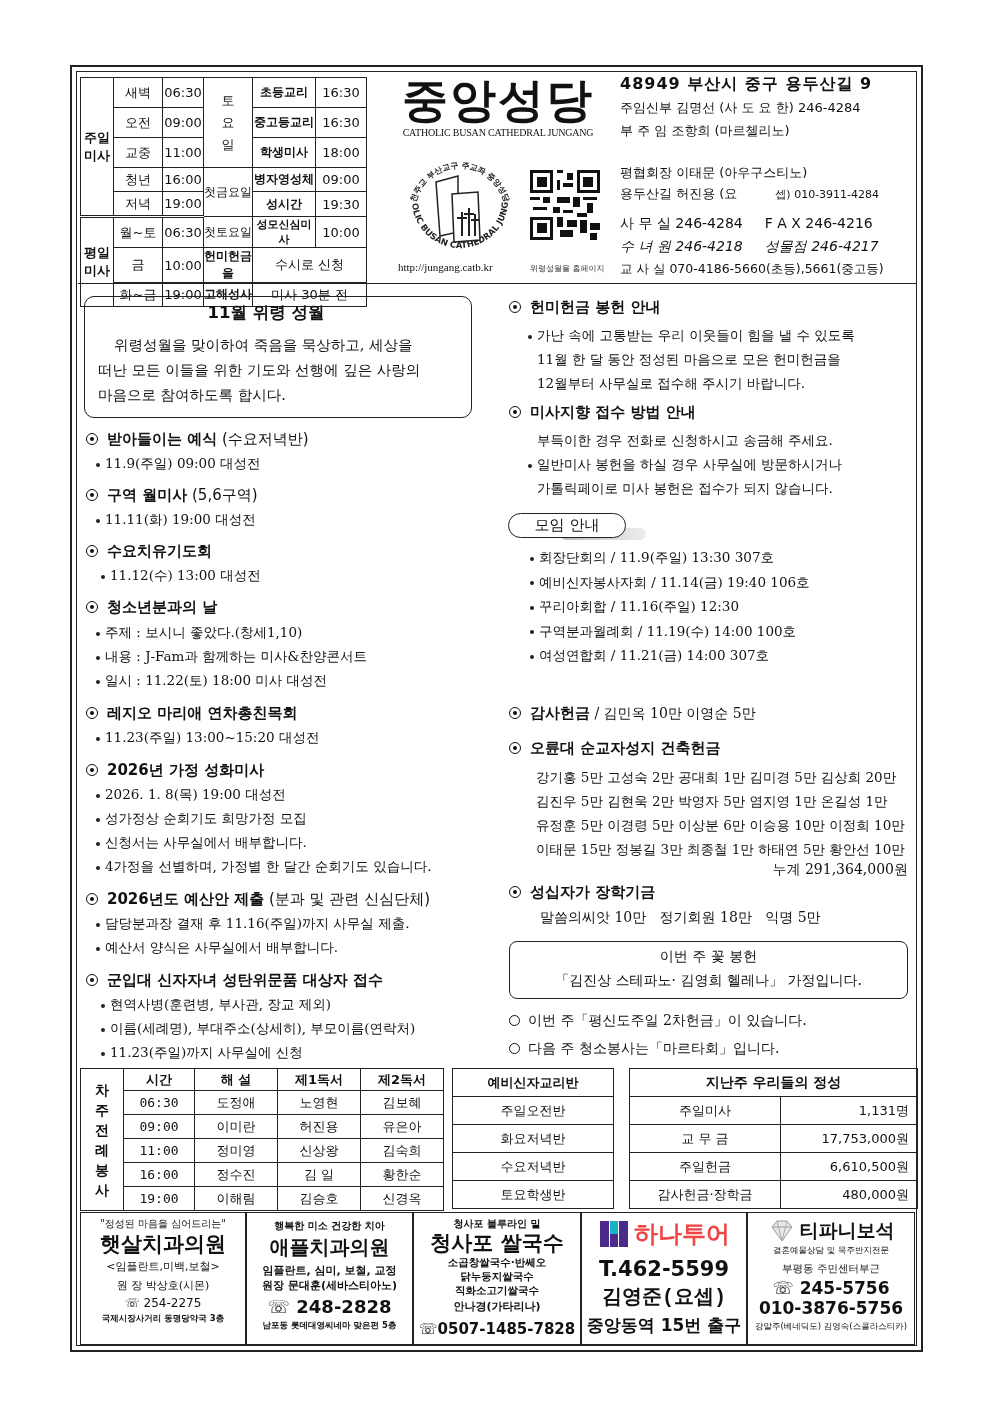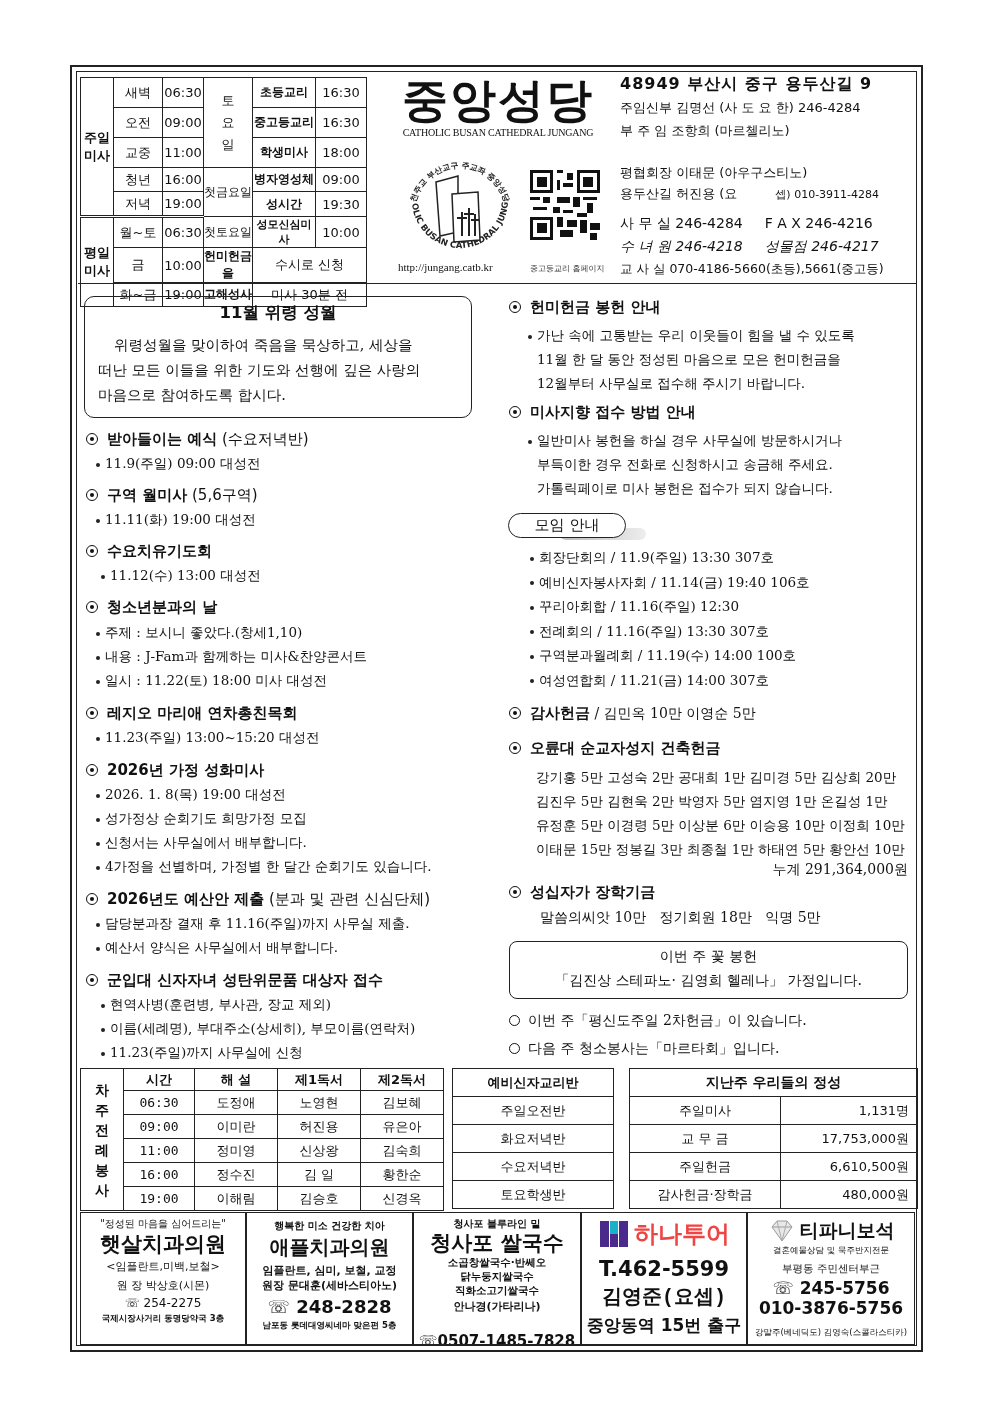--- a/index.html
+++ b/index.html
@@ -179,7 +179,7 @@
 </svg>
 
 <div class="url">http://jungang.catb.kr</div>
-<div class="qr-label">중고등교리 홈페이지</div>
+<div class="qr-label">위령성월을 홈페이지</div>
 
 <div class="hr addr">48949 부산시 중구 용두산길 9</div>
 <div class="hr" style="top:99px;">주임신부 김명선 (사 도 요 한) 246-4284</div>

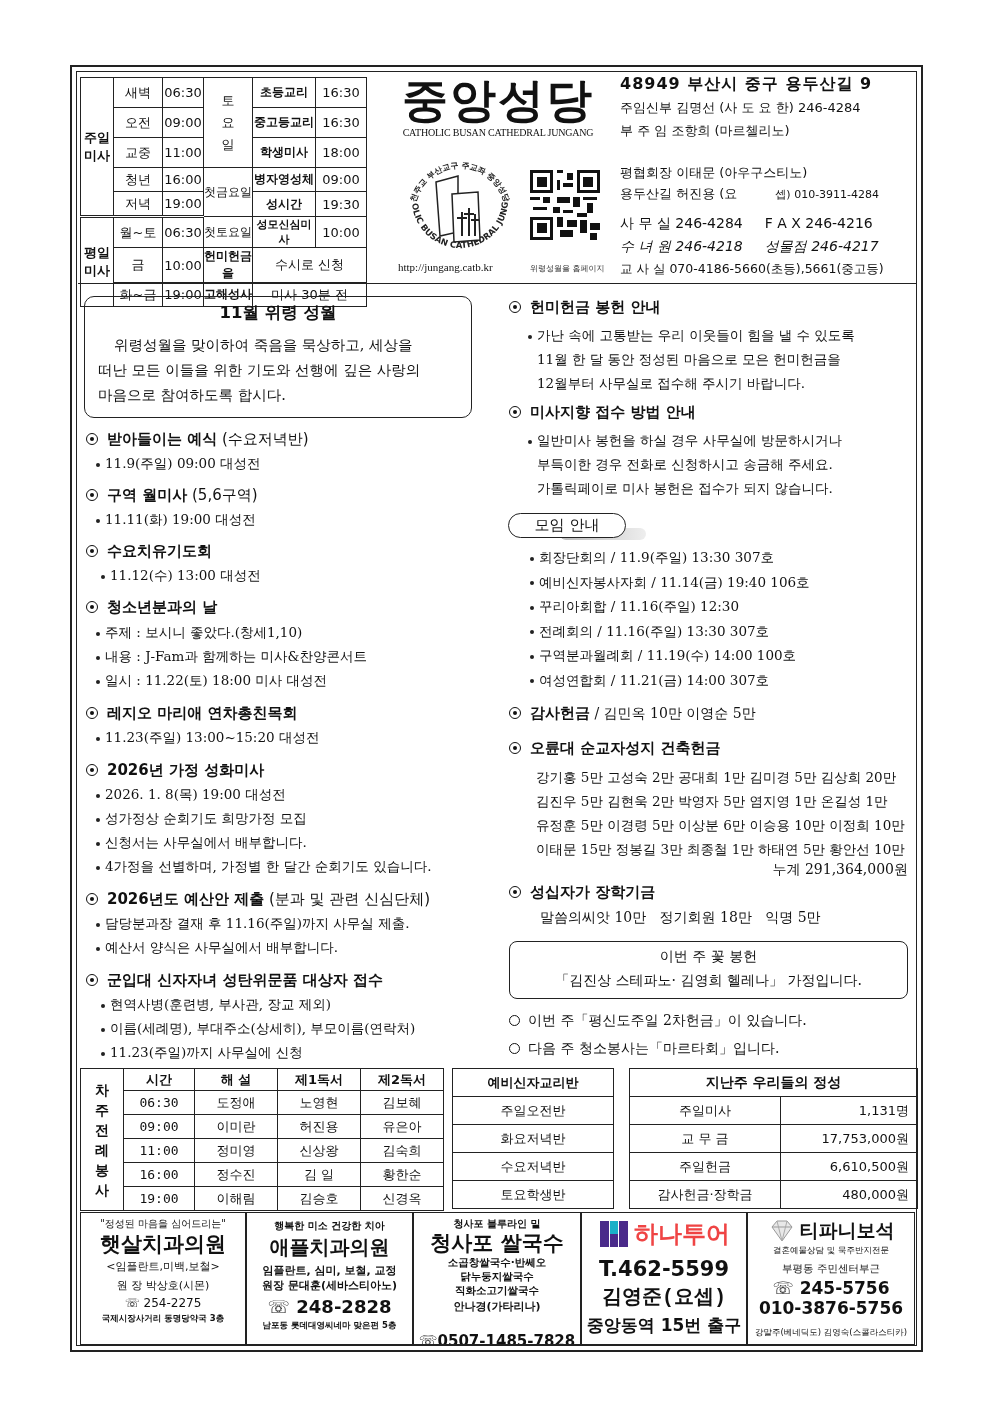--- a/index.html
+++ b/index.html
@@ -199,7 +199,7 @@
 <div class="hline" style="left:78px; top:283px; width:838px;"></div>
 
 <div class="box-round" style="left:84px; top:296px; width:388px; height:122px;"></div>
-<div class="abs" style="left:84px; top:302px; width:388px; text-align:center; font-size:16.5px; font-weight:bold;">11월 위령 성월</div>
+<div class="abs" style="left:72px; top:302px; width:388px; text-align:center; font-size:16.5px; font-weight:bold;">11월 위령 성월</div>
 <div class="para" style="left:98px; top:333px;">
   <div style="padding-left:16px;">위령성월을 맞이하여 죽음을 묵상하고, 세상을</div>
   <div>떠난 모든 이들을 위한 기도와 선행에 깊은 사랑의</div>

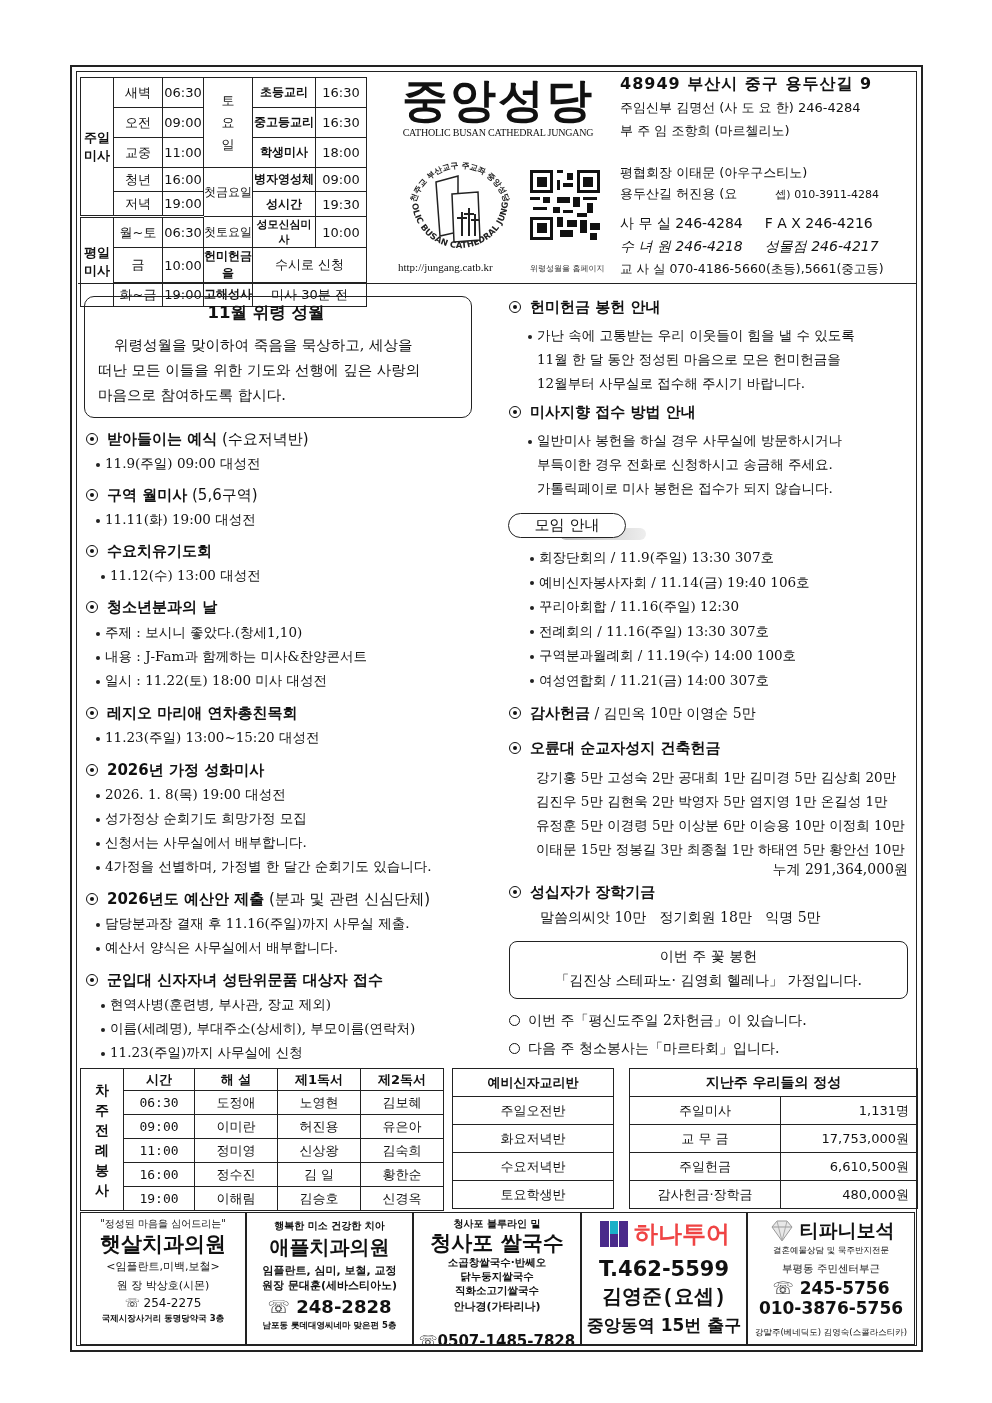--- a/index.html
+++ b/index.html
@@ -247,8 +247,8 @@
 
 <div class="sec-title" style="left:509px; top:403px;"><span class="ring"></span><span>미사지향 접수 방법 안내</span></div>
 <div class="bullet" style="left:528px; top:428px; line-height:24px;">
+  <div style="padding-left:9px;">부득이한 경우 전화로 신청하시고 송금해 주세요.</div>
   <div><span class="dot"></span><span>일반미사 봉헌을 하실 경우 사무실에 방문하시거나</span></div>
-  <div style="padding-left:9px;">부득이한 경우 전화로 신청하시고 송금해 주세요.</div>
   <div style="padding-left:9px;">가톨릭페이로 미사 봉헌은 접수가 되지 않습니다.</div>
 </div>
 

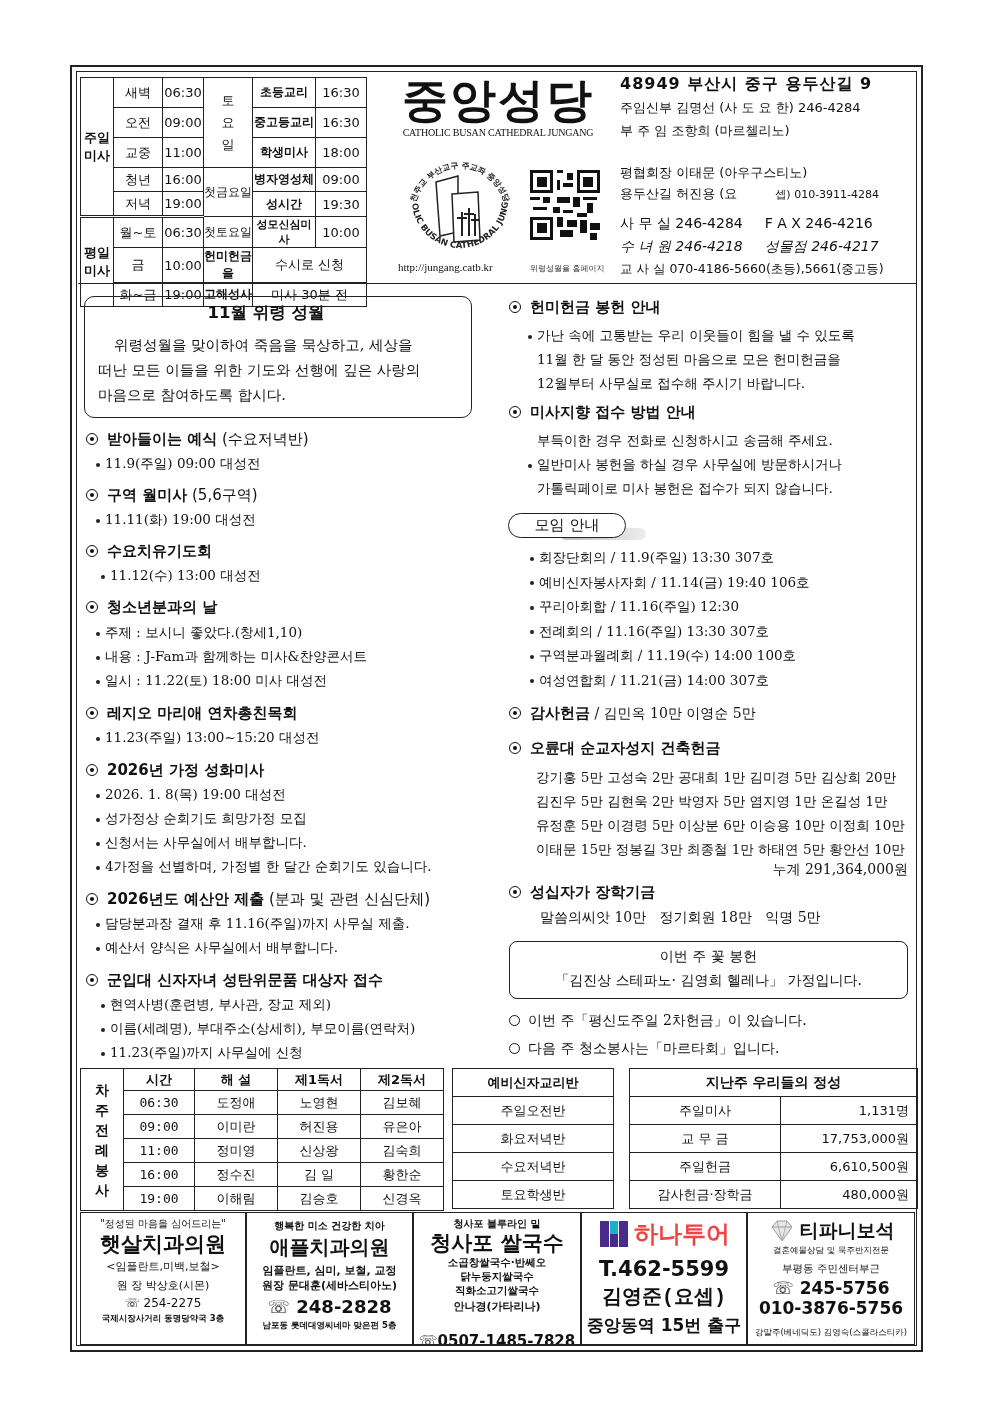--- a/index.html
+++ b/index.html
@@ -259,7 +259,6 @@
   <div><span class="dot"></span><span>회장단회의 / 11.9(주일) 13:30 307호</span></div>
   <div><span class="dot"></span><span>예비신자봉사자회 / 11.14(금) 19:40 106호</span></div>
   <div><span class="dot"></span><span>꾸리아회합 / 11.16(주일) 12:30</span></div>
-  <div><span class="dot"></span><span>전례회의 / 11.16(주일) 13:30 307호</span></div>
   <div><span class="dot"></span><span>구역분과월례회 / 11.19(수) 14:00 100호</span></div>
   <div><span class="dot"></span><span>여성연합회 / 11.21(금) 14:00 307호</span></div>
 </div>

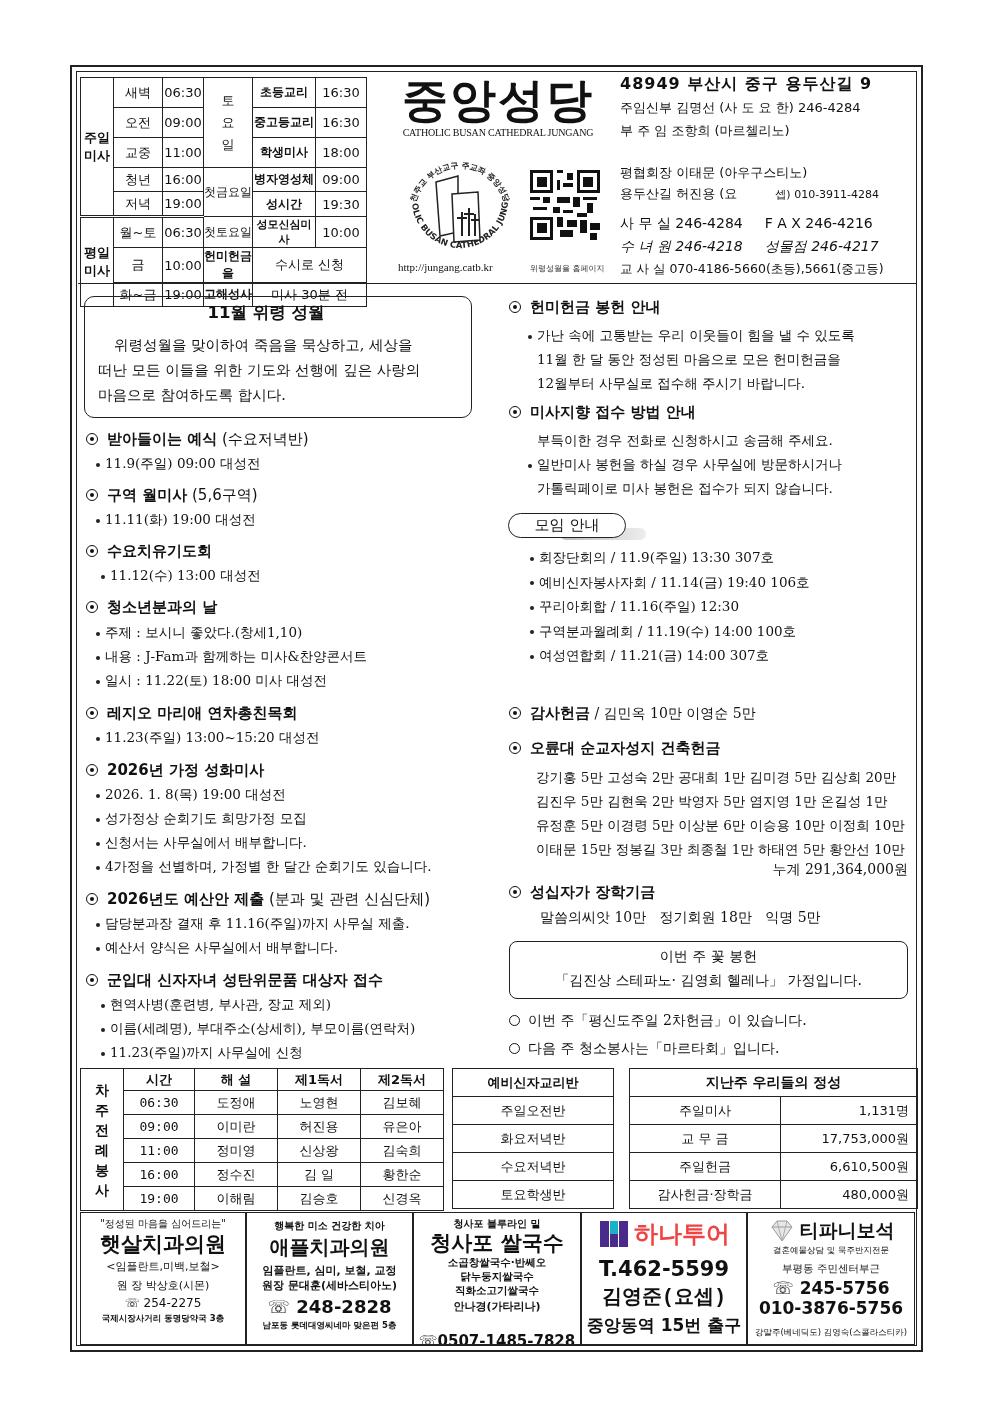--- a/index.html
+++ b/index.html
@@ -402,7 +402,7 @@
   <div style="font-size:10.5px; font-weight:bold; line-height:14px;">닭누둥지쌀국수</div>
   <div style="font-size:10.5px; font-weight:bold; line-height:14px;">직화소고기쌀국수</div>
   <div style="font-size:11px; font-weight:bold; margin-top:2px;">안나경(가타리나)</div>
-  <div style="font-size:15px; font-weight:bold; margin-top:18px;"><span>☏</span><span>0507-1485-7828</span></div>
+  <div style="font-size:15px; font-weight:bold; margin-top:6px;"><span>☏</span><span>0507-1485-7828</span></div>
 </div>
 
 <div class="ad" style="left:581px; width:166px;">

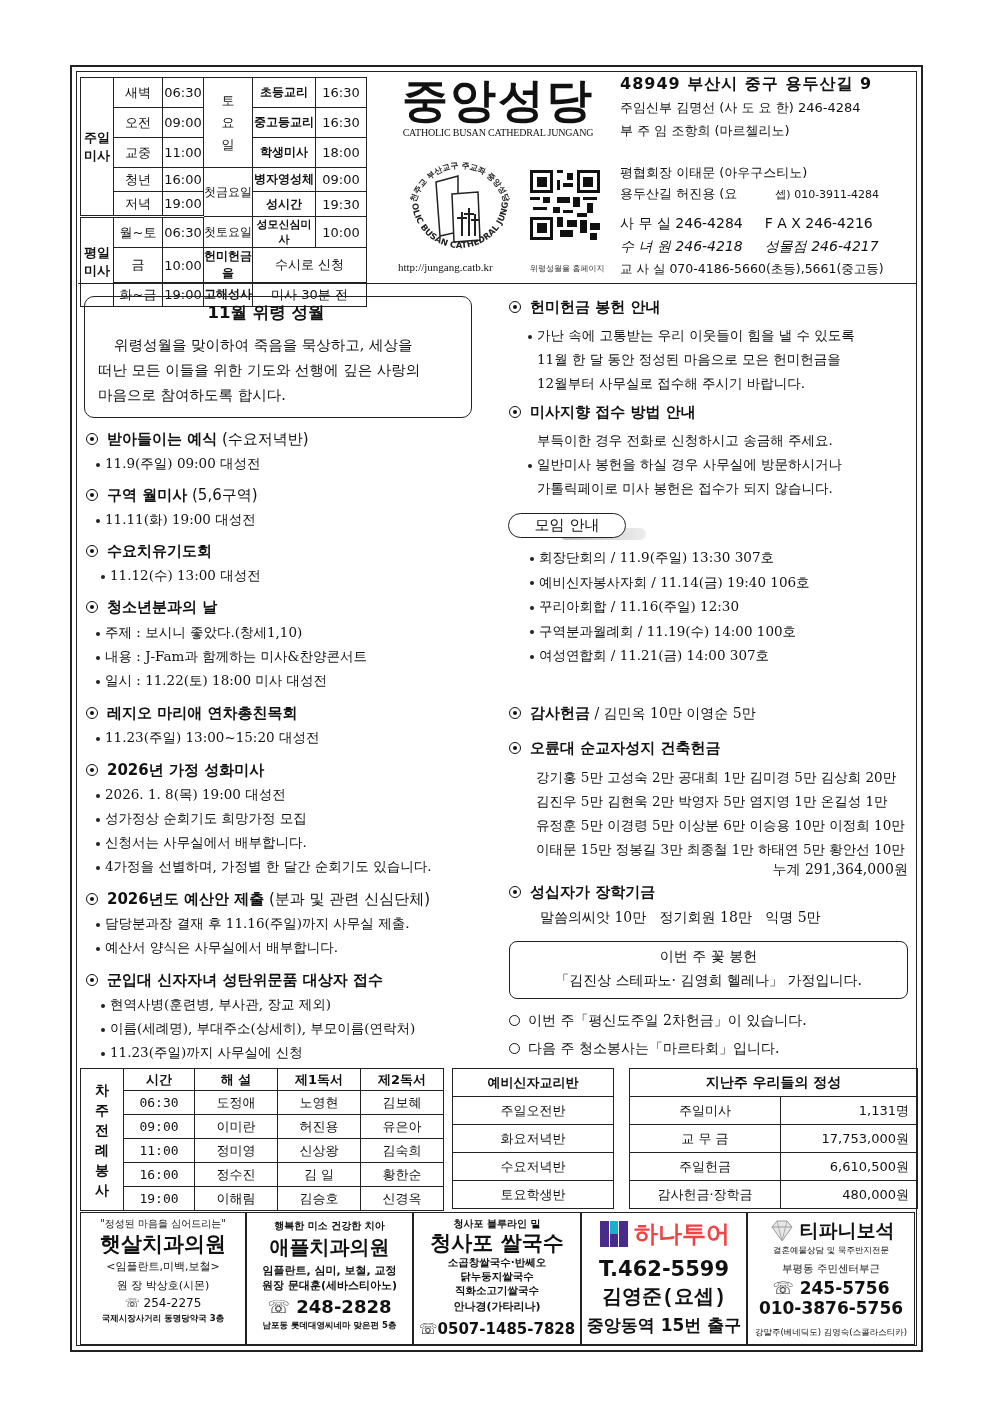--- a/index.html
+++ b/index.html
@@ -434,7 +434,7 @@
   <div style="font-size:10.5px; margin-top:5px;">부평동 주민센터부근</div>
   <div style="font-size:17px; font-weight:bold; margin-top:2px;"><span>☏ </span><span>245-5756</span></div>
   <div style="font-size:17px; font-weight:bold;">010-3876-5756</div>
-  <div style="font-size:8.5px; margin-top:9px;">강말주(베네딕도) 김영숙(스콜라스티카)</div>
+  <div style="font-size:8.5px; margin-top:3px;">강말주(베네딕도) 김영숙(스콜라스티카)</div>
 </div>
 
 </body></html>

